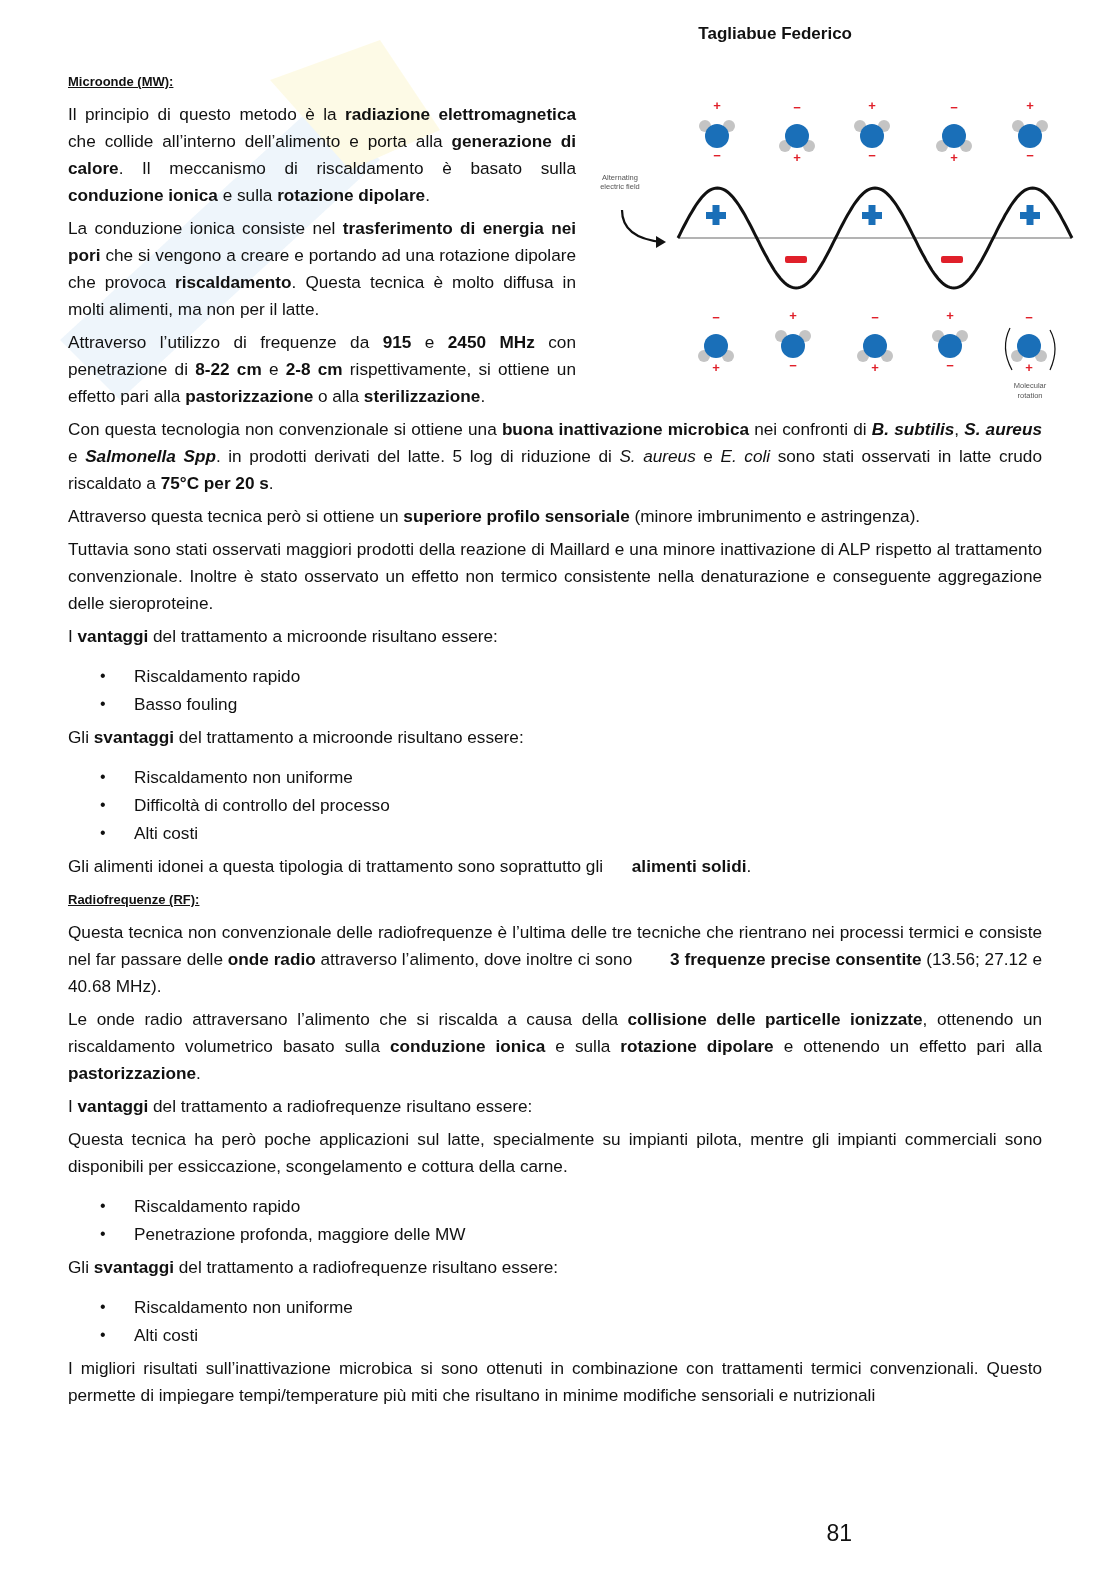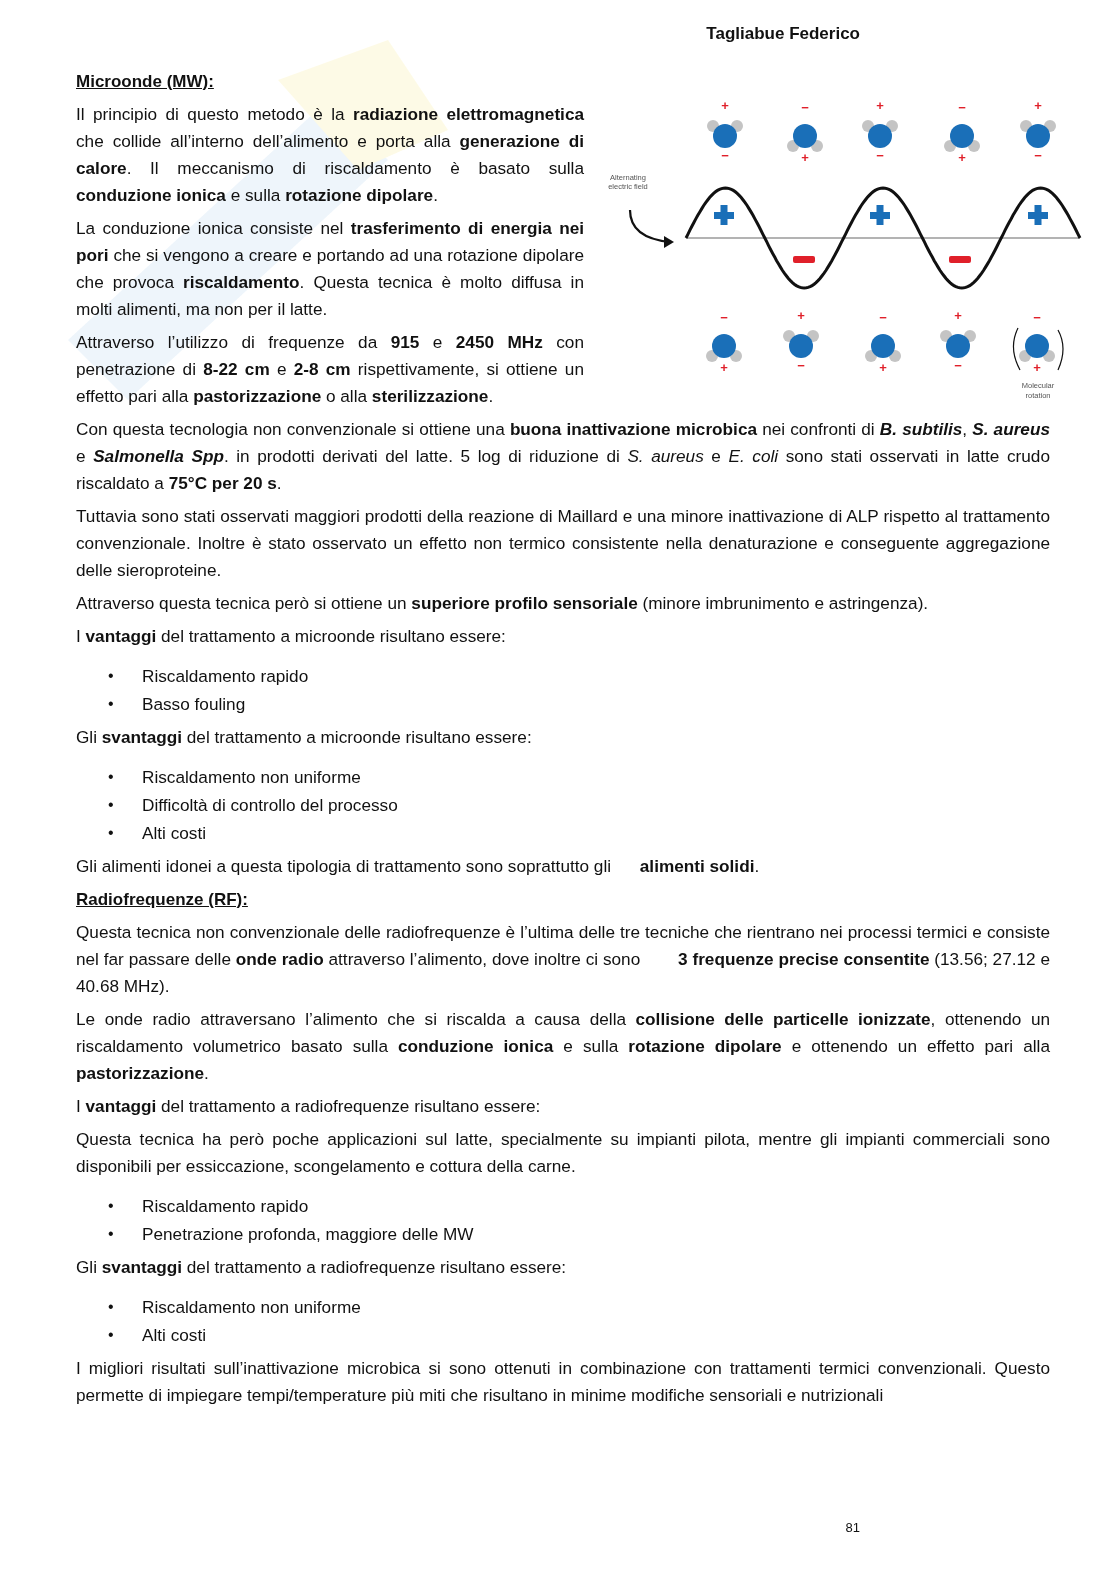--- a/index.html
+++ b/index.html
@@ -5,7 +5,7 @@
   html, body { margin:0; padding:0; background:#ffffff; }
   body { width:1116px; height:1579px; position:relative; overflow:hidden;
          font-family:"Liberation Sans", sans-serif; color:#111; }
-  .page { position:absolute; left:8px; top:0; width:926px; height:1579px; }
+  .page { position:absolute; left:0; top:0; width:926px; height:1579px; }
   .watermark { position:absolute; left:20px; top:40px; width:480px; height:400px; pointer-events:none; opacity:0.35; }
   .author { position:absolute; right:74px; top:24px; font-size:17px; font-weight:bold; }
   .pagenum { position:absolute; right:74px; top:1520px; font-size:13px; }

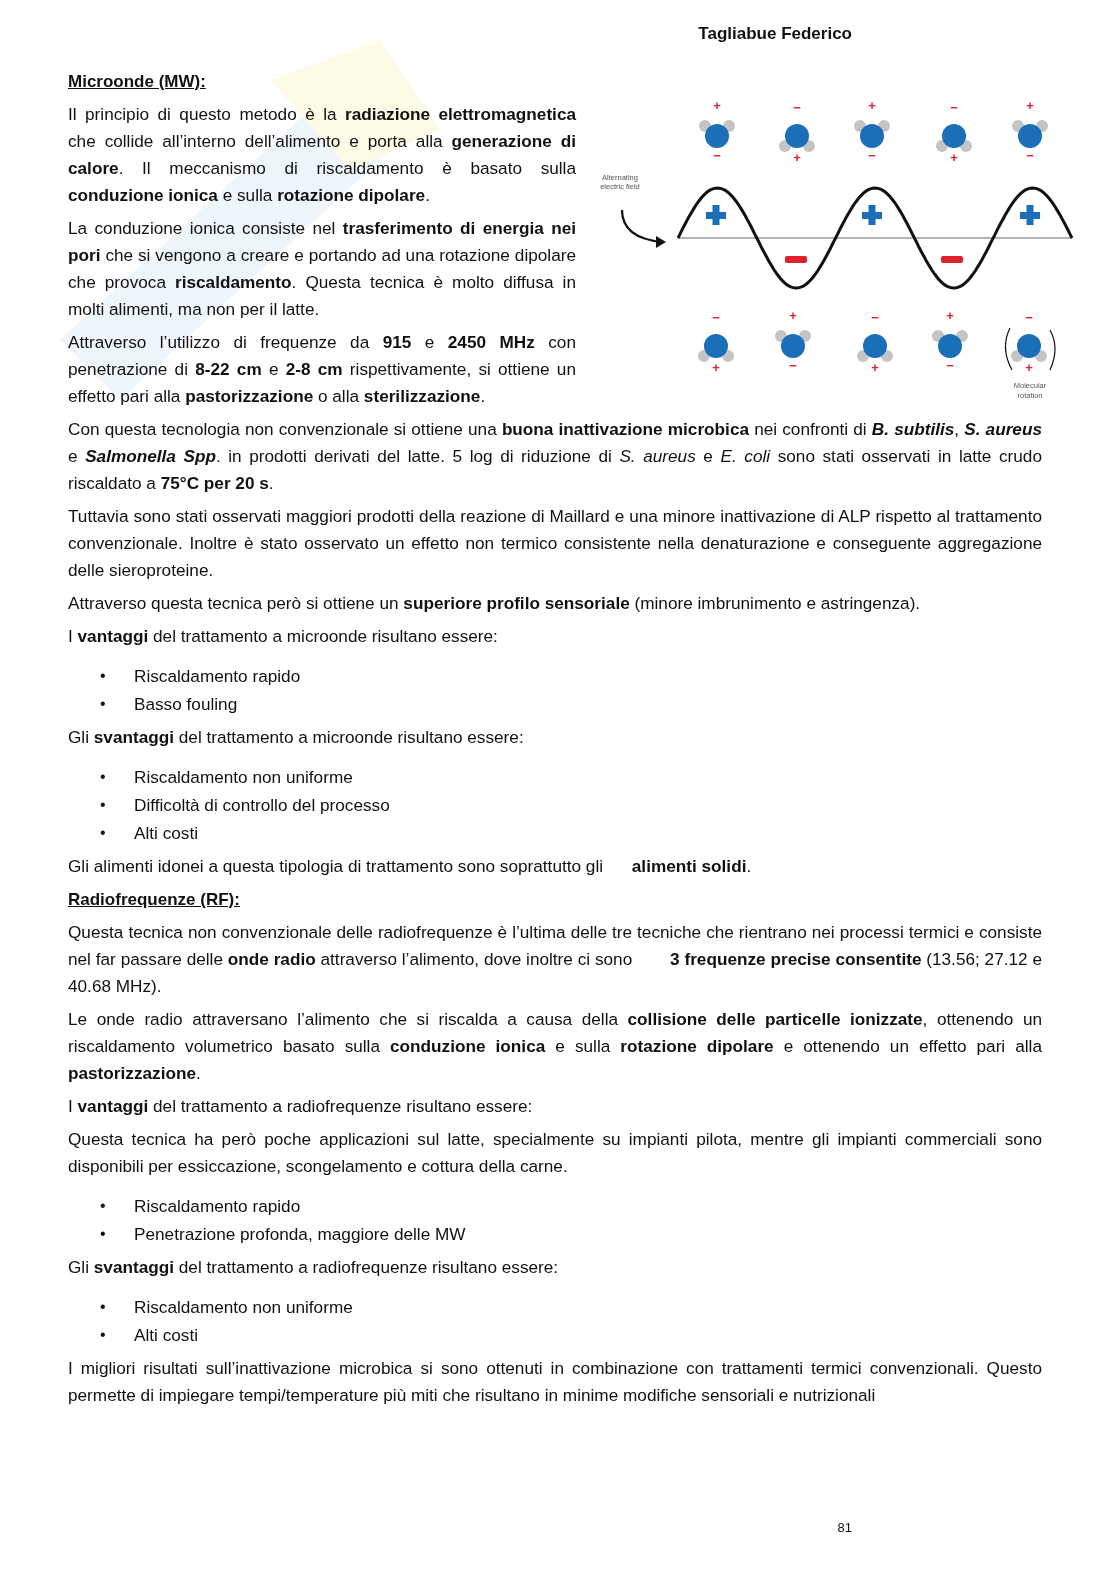--- a/index.html
+++ b/index.html
@@ -10,7 +10,7 @@
   .author { position:absolute; right:74px; top:24px; font-size:17px; font-weight:bold; }
   .pagenum { position:absolute; right:74px; top:1520px; font-size:13px; }
   .content { position:absolute; left:68px; width:974px; font-size:17.2px; line-height:27px; }
-  h2.sec { font-size:17px; font-weight:bold; text-decoration:underline; margin:0 0 6px 0; line-height:27px; }
+  h2.sec { font-size:13px; font-weight:bold; text-decoration:underline; margin:0 0 6px 0; line-height:27px; }
   p { margin:0 0 6px 0; text-align:justify; }
   .narrow p { width:508px; }
   ul { margin:12px 0 6px 0; padding-left:66px; list-style:none; }

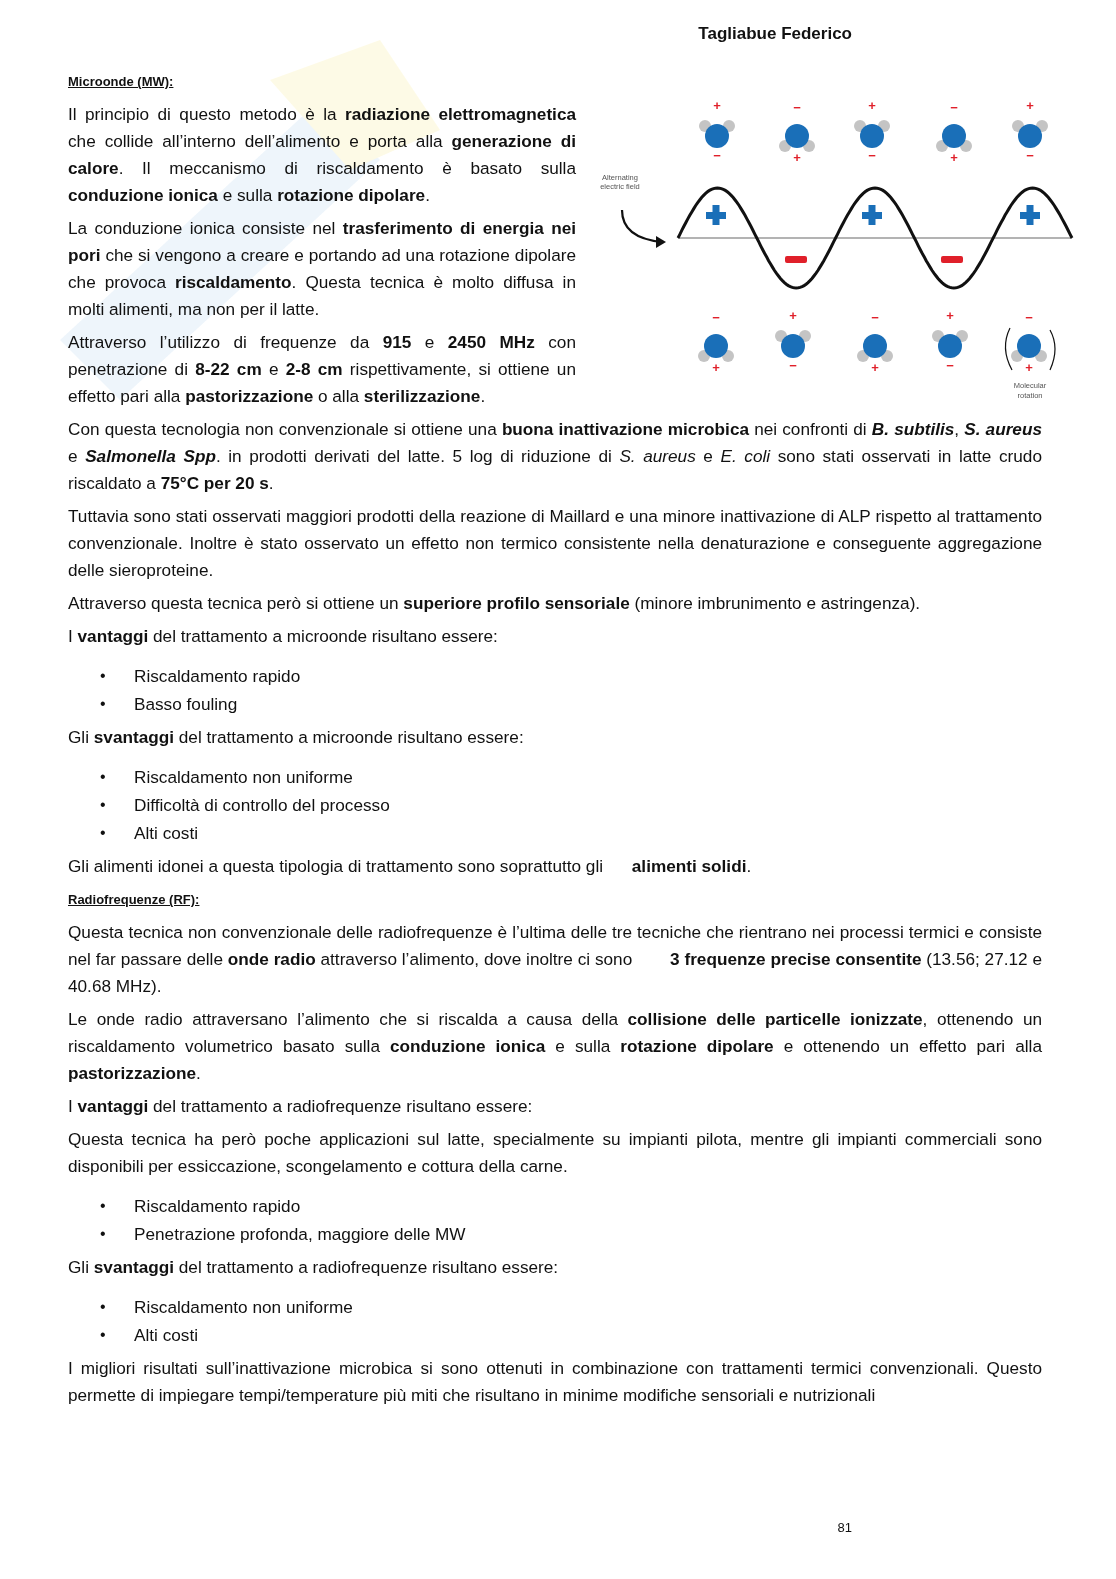--- a/index.html
+++ b/index.html
@@ -38,8 +38,8 @@
       <p><span>Attraverso l’utilizzo di frequenze da </span><span style="font-weight: bold;">915</span><span> e </span><span style="font-weight: bold;">2450 MHz</span><span> con penetrazione di </span><span style="font-weight: bold;">8-22 cm</span><span> e </span><span style="font-weight: bold;">2-8 cm</span><span> rispettivamente, si ottiene un effetto pari alla </span><span style="font-weight: bold;">pastorizzazione</span><span> o alla </span><span style="font-weight: bold;">sterilizzazione</span><span>.</span></p>
     </div>
     <p><span>Con questa tecnologia non convenzionale si ottiene una </span><span style="font-weight: bold;">buona inattivazione microbica</span><span> nei confronti di </span><span style="font-weight: bold; font-style: italic;">B. subtilis</span><span>, </span><span style="font-weight: bold; font-style: italic;">S. aureus</span><span> e </span><span style="font-weight: bold; font-style: italic;">Salmonella Spp</span><span>. in prodotti derivati del latte. 5 log di riduzione di </span><span style="font-style: italic;">S. aureus</span><span> e </span><span style="font-style: italic;">E. coli</span><span> sono stati osservati in latte crudo riscaldato a </span><span style="font-weight: bold;">75°C per 20 s</span><span>.</span></p>
+    <p><span>Attraverso questa tecnica però si ottiene un </span><span style="font-weight: bold;">superiore profilo sensoriale</span><span> (minore imbrunimento e astringenza).</span></p>
     <p><span>Tuttavia sono stati osservati maggiori prodotti della reazione di Maillard e una minore inattivazione di ALP rispetto al trattamento convenzionale. Inoltre è stato osservato un effetto non termico consistente nella denaturazione e conseguente aggregazione delle sieroproteine.</span></p>
-    <p><span>Attraverso questa tecnica però si ottiene un </span><span style="font-weight: bold;">superiore profilo sensoriale</span><span> (minore imbrunimento e astringenza).</span></p>
     <p><span>I </span><span style="font-weight: bold;">vantaggi</span><span> del trattamento a microonde risultano essere:</span></p>
     <ul>
         <li>Riscaldamento rapido</li>

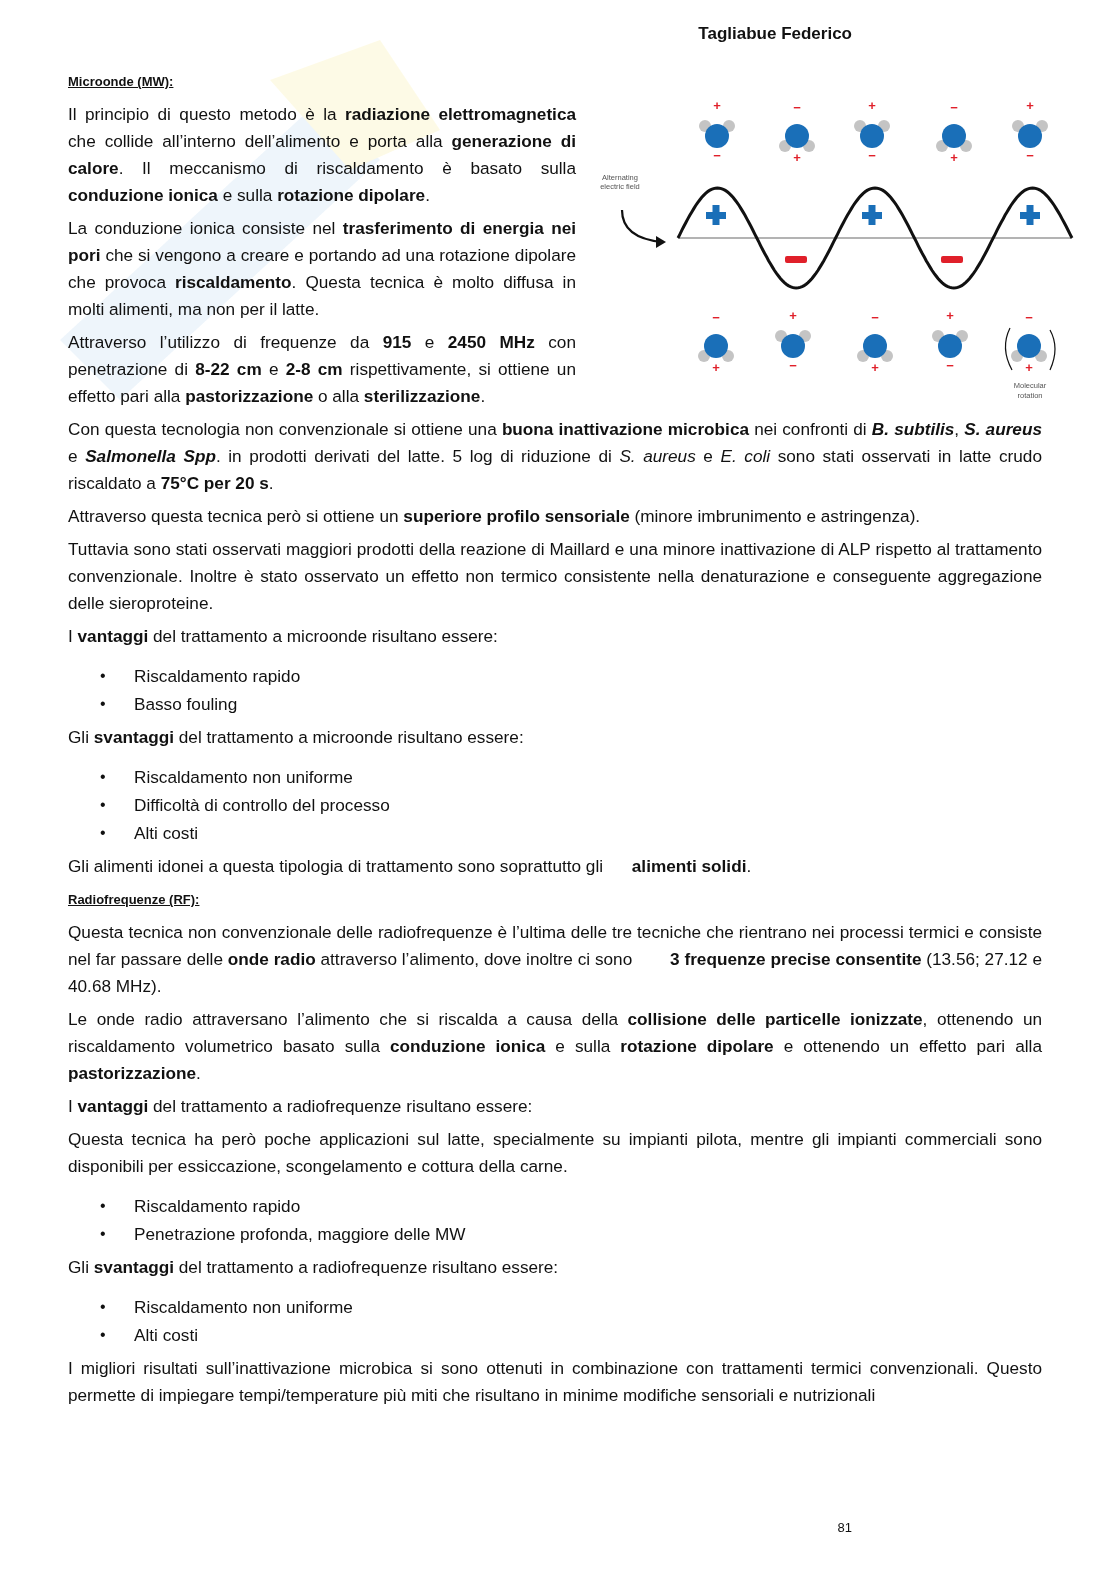--- a/index.html
+++ b/index.html
@@ -8,7 +8,7 @@
   .page { position:absolute; left:0; top:0; width:926px; height:1579px; }
   .watermark { position:absolute; left:20px; top:40px; width:480px; height:400px; pointer-events:none; opacity:0.35; }
   .author { position:absolute; right:74px; top:24px; font-size:17px; font-weight:bold; }
-  .pagenum { position:absolute; right:74px; top:1520px; font-size:13px; }
+  .pagenum { position:absolute; right:74px; top:1520px; font-size:23px; }
   .content { position:absolute; left:68px; width:974px; font-size:17.2px; line-height:27px; }
   h2.sec { font-size:13px; font-weight:bold; text-decoration:underline; margin:0 0 6px 0; line-height:27px; }
   p { margin:0 0 6px 0; text-align:justify; }

